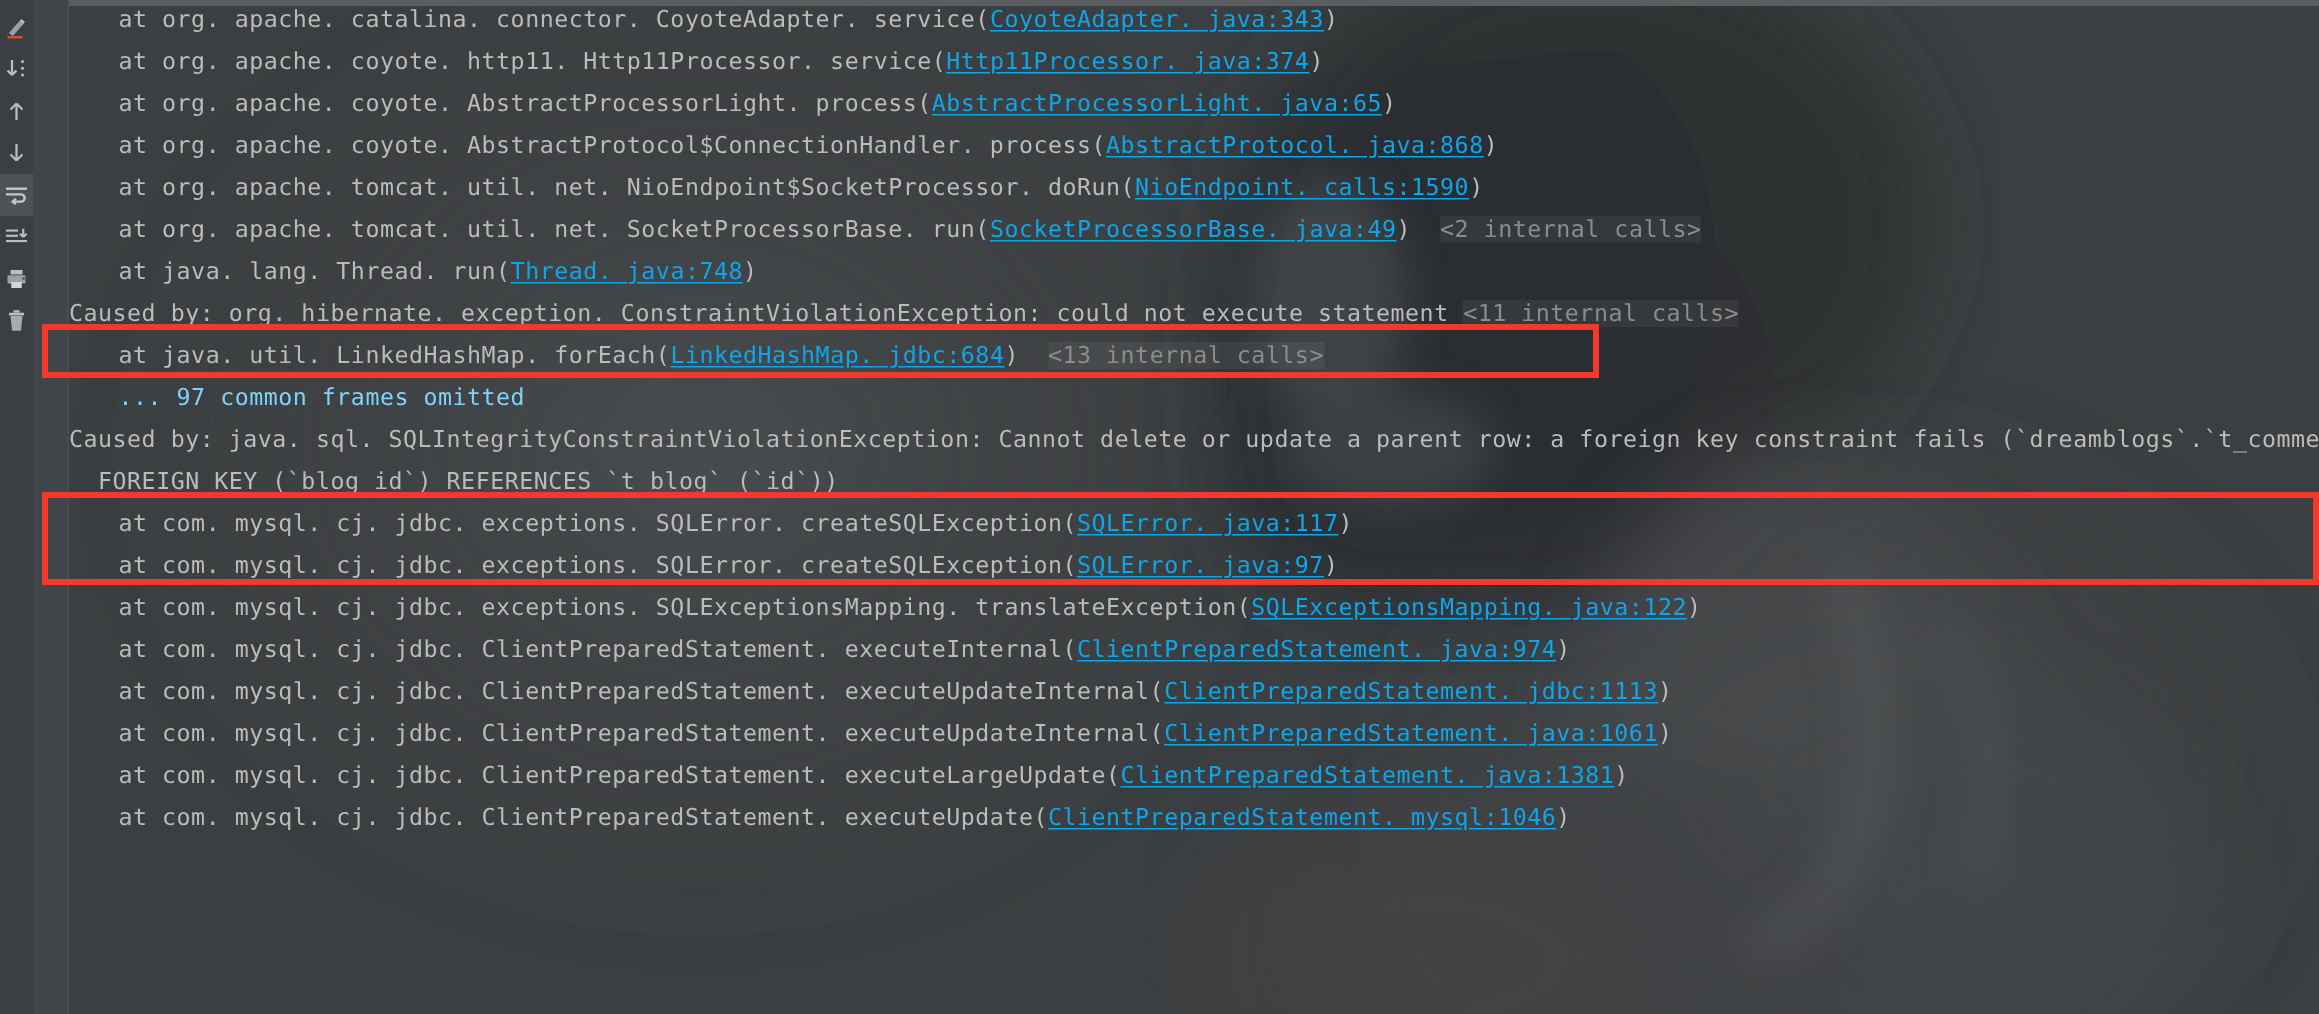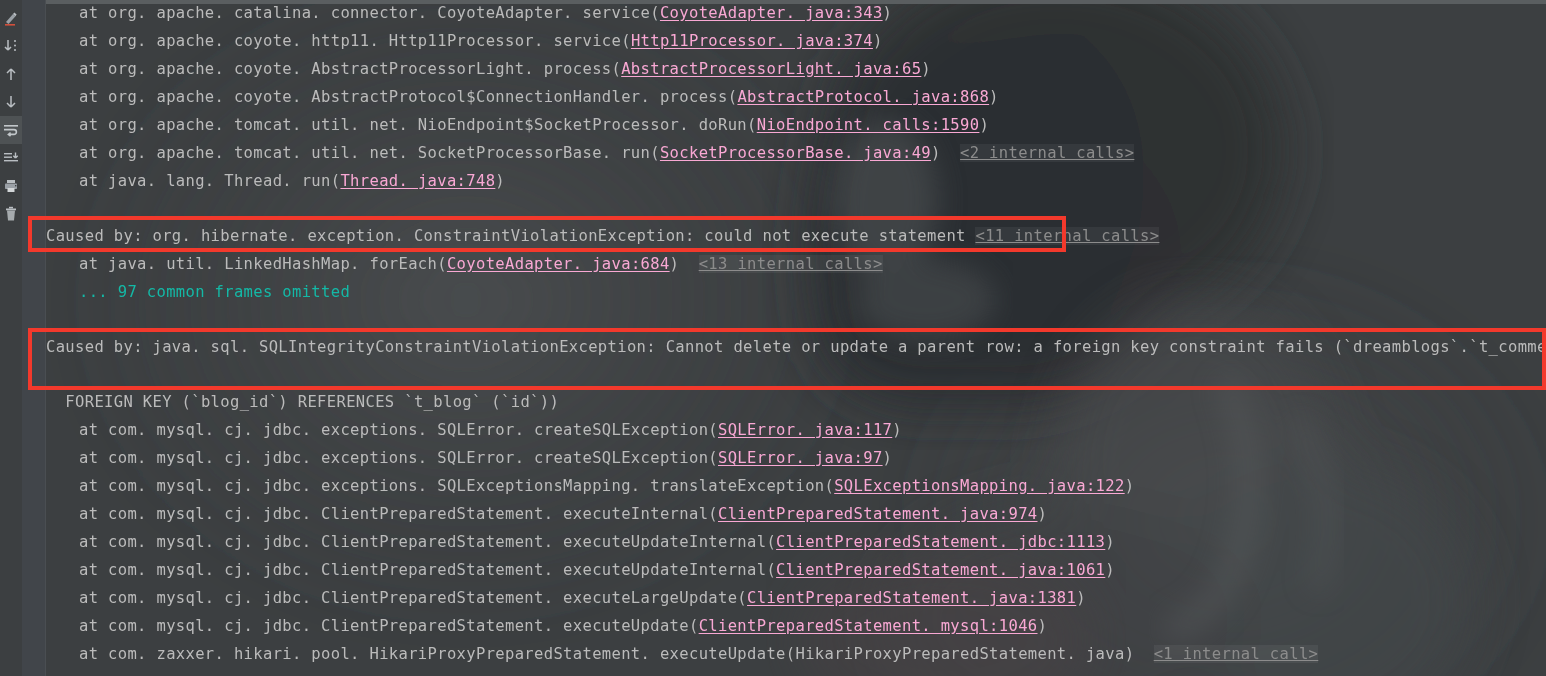--- a/index.html
+++ b/index.html
@@ -138,7 +138,7 @@
     margin-top: 27px;
   }
   .lnk {
-    color: #f9a8d4;
+    color: #0ea5e9;
     text-decoration: underline;
     text-underline-offset: 2px;
     cursor: pointer;

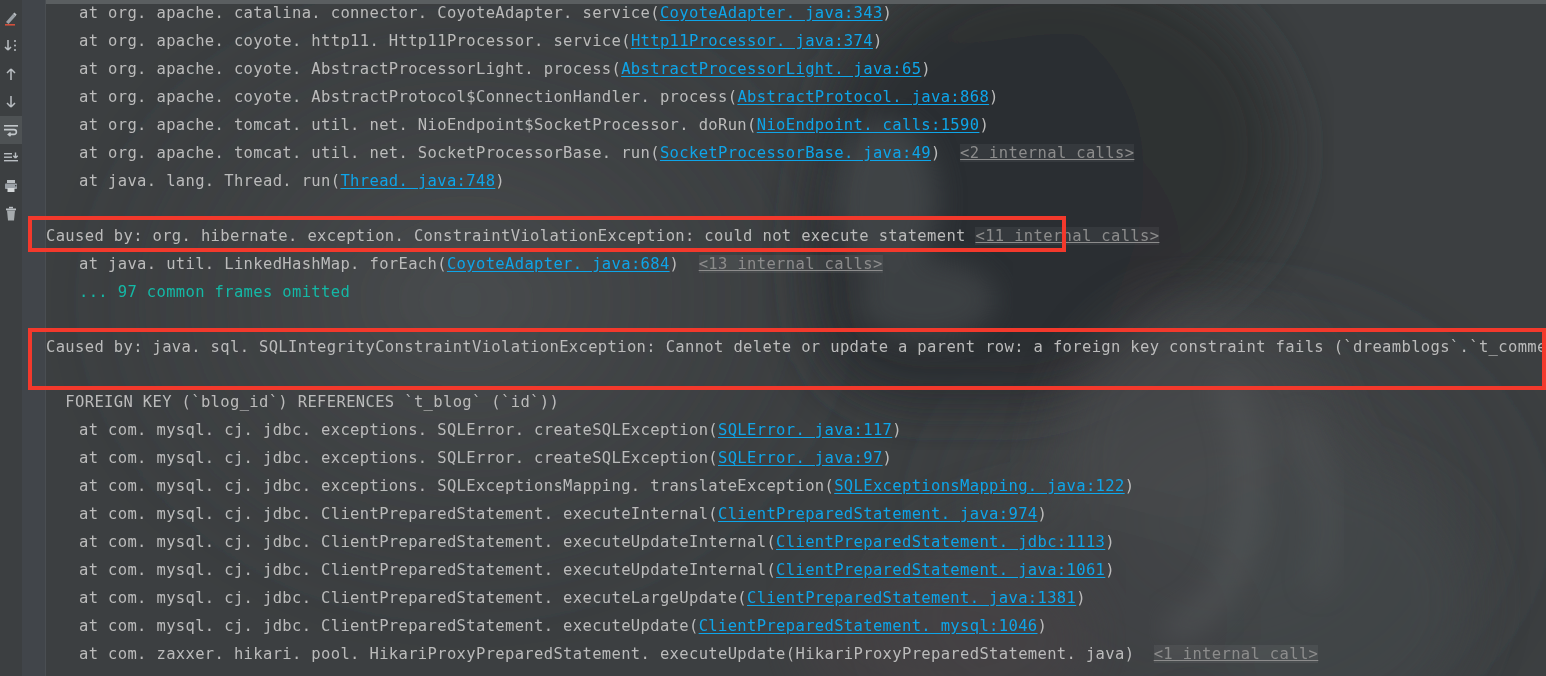--- a/index.html
+++ b/index.html
@@ -147,7 +147,6 @@
     color: #8c8c8c;
     background: rgba(255,255,255,0.055);
     cursor: pointer;
-    text-decoration: underline;
   }
   .dim { color: #14b8a6; }
 

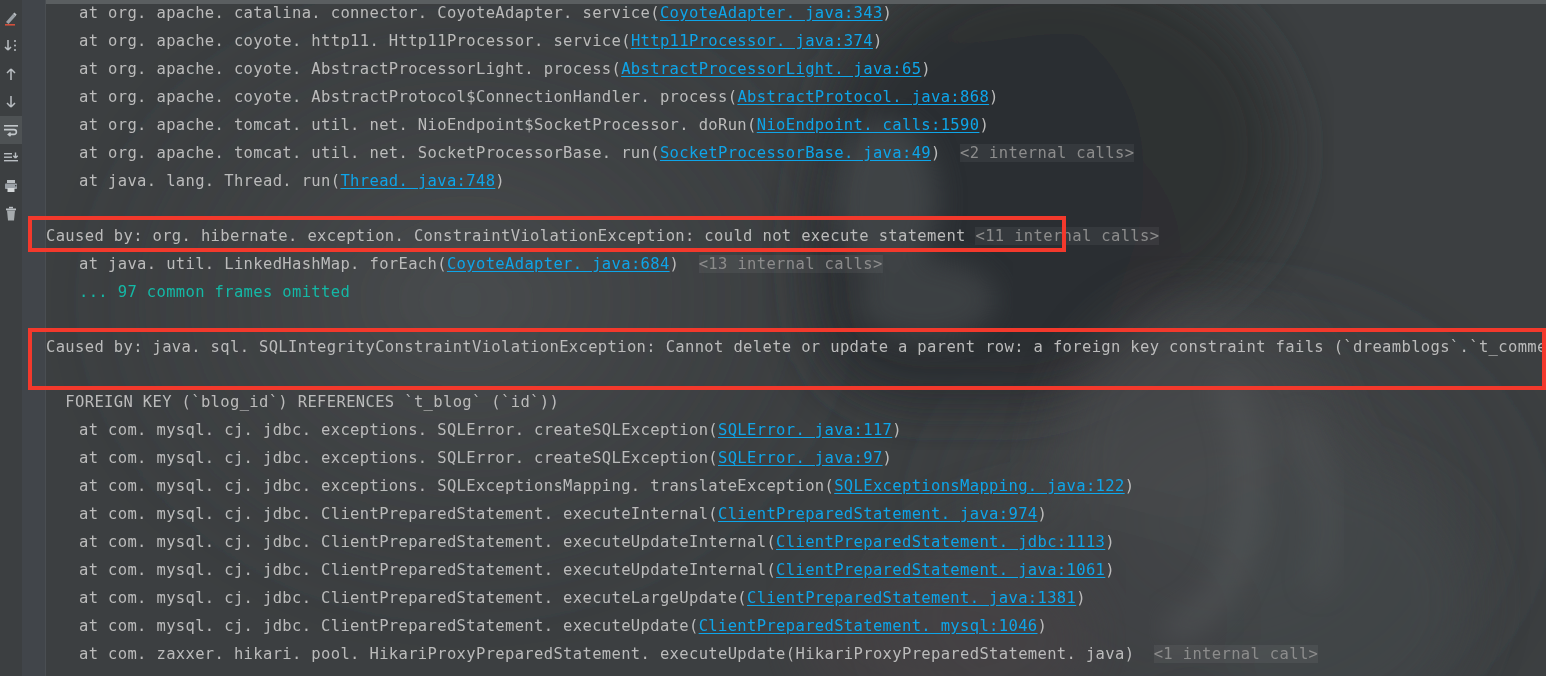--- a/index.html
+++ b/index.html
@@ -135,7 +135,6 @@
   }
   .line.flush {
     padding-left: 0px;
-    margin-top: 27px;
   }
   .lnk {
     color: #0ea5e9;

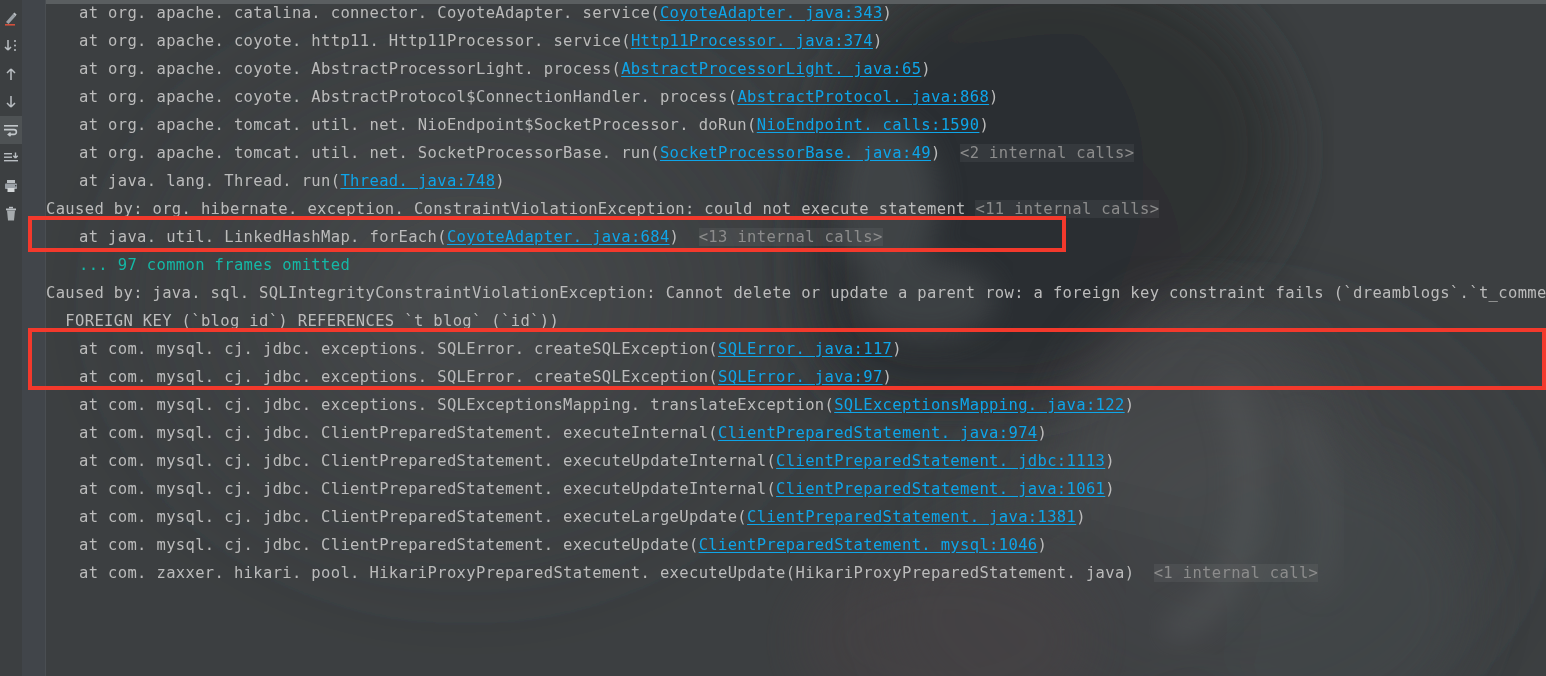--- a/index.html
+++ b/index.html
@@ -300,7 +300,7 @@
         <div class="line indent"><span>at org. apache. tomcat. util. net. SocketProcessorBase. run(</span><span class="lnk">SocketProcessorBase. java:49</span><span>)  </span><span class="internal">&lt;2 internal calls&gt;</span></div>
         <div class="line indent"><span>at java. lang. Thread. run(</span><span class="lnk">Thread. java:748</span><span>)</span></div>
         <div class="line flush"><span>Caused by: org. hibernate. exception. ConstraintViolationException: could not execute statement </span><span class="internal">&lt;11 internal calls&gt;</span></div>
-        <div class="line indent"><span>at java. util. LinkedHashMap. forEach(</span><span class="lnk">CoyoteAdapter. java:684</span><span>)  </span><span class="internal">&lt;13 internal calls&gt;</span></div>
+        <div class="line indent"><span>at java. util. LinkedHashMap. forEach(</span><span class="lnk">LinkedHashMap. jdbc:684</span><span>)  </span><span class="internal">&lt;13 internal calls&gt;</span></div>
         <div class="line indent"><span class="dim">... 97 common frames omitted</span></div>
         <div class="line flush"><span>Caused by: java. sql. SQLIntegrityConstraintViolationException: Cannot delete or update a parent row: a foreign key constraint fails (`dreamblogs`.`t_comment`, CONSTRAIN</span></div>
         <div class="line flush"><span>  FOREIGN KEY (`blog_id`) REFERENCES `t_blog` (`id`))</span></div>

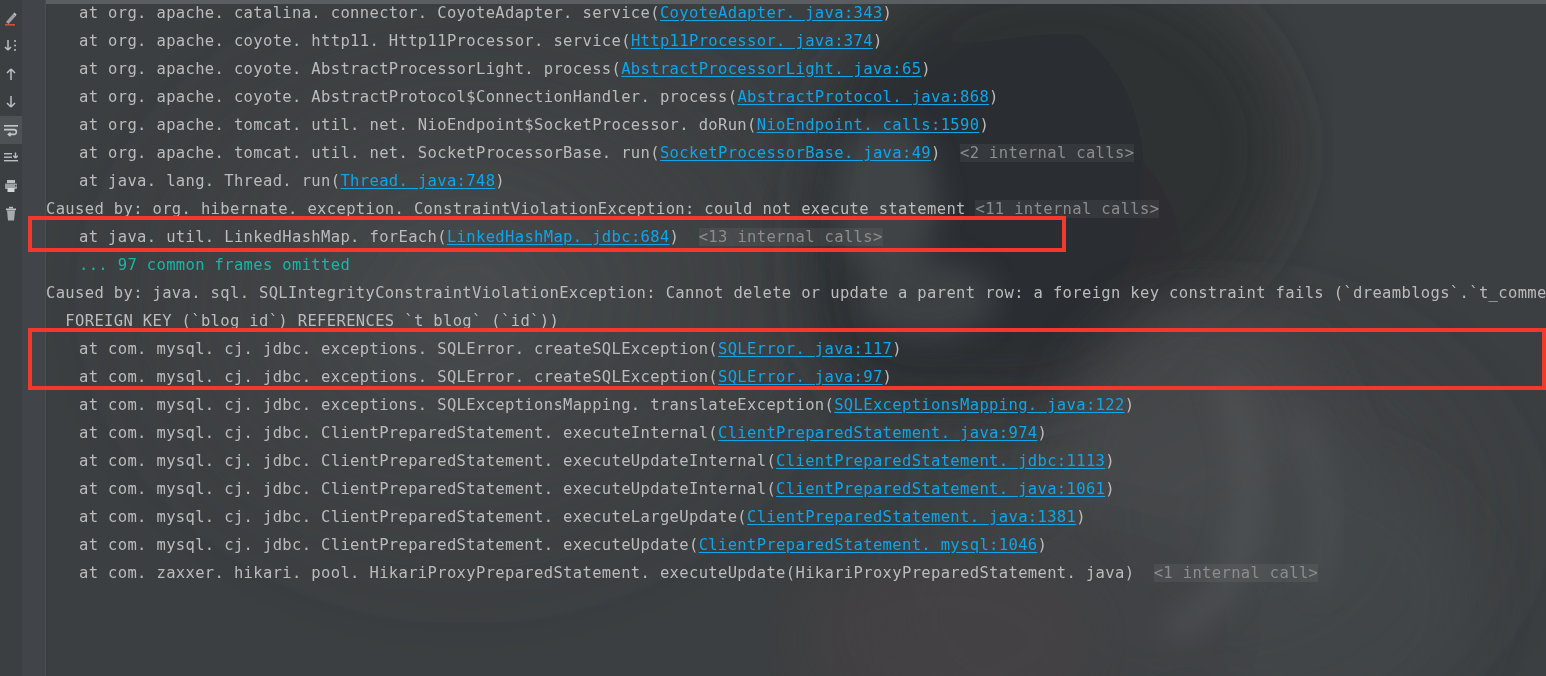--- a/index.html
+++ b/index.html
@@ -147,7 +147,7 @@
     background: rgba(255,255,255,0.055);
     cursor: pointer;
   }
-  .dim { color: #14b8a6; }
+  .dim { color: #7dd3fc; }
 
   
   .redbox {

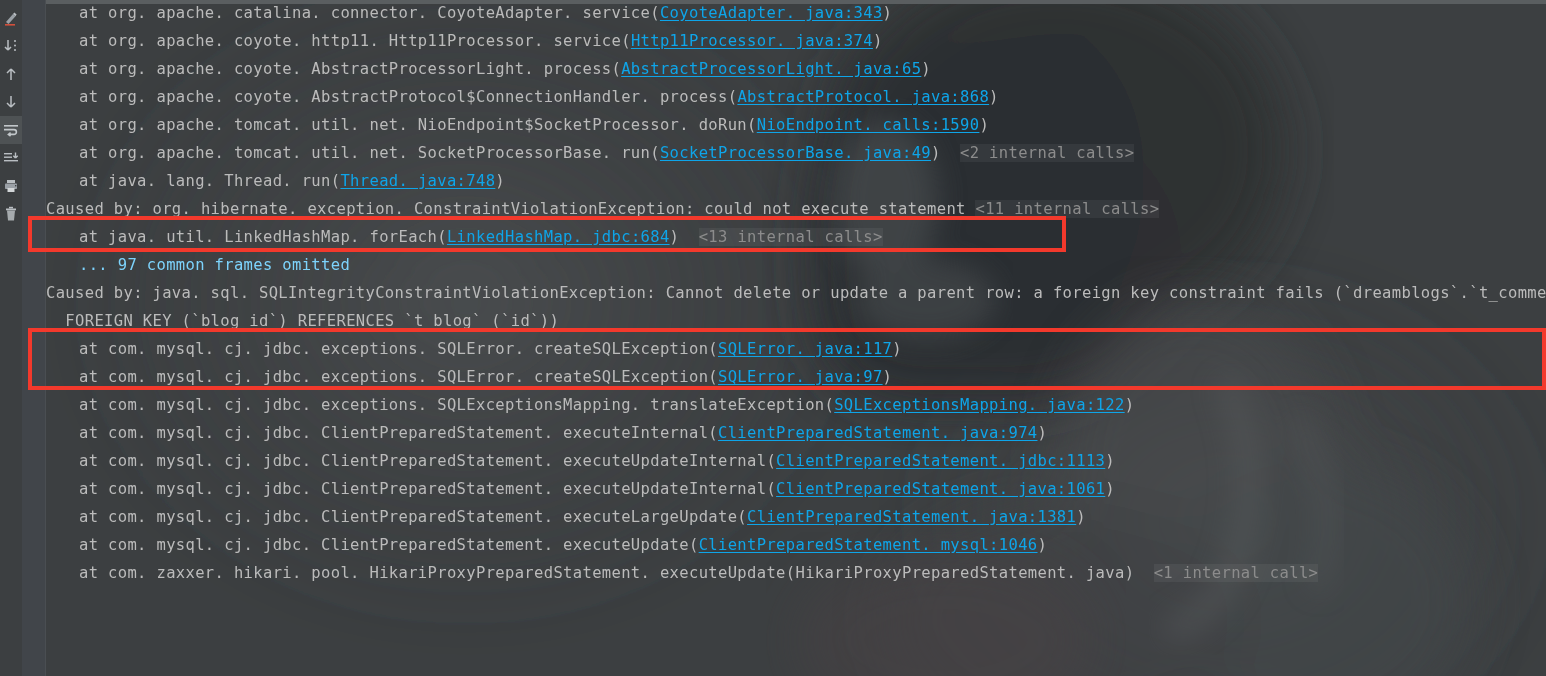--- a/index.html
+++ b/index.html
@@ -312,7 +312,6 @@
         <div class="line indent"><span>at com. mysql. cj. jdbc. ClientPreparedStatement. executeUpdateInternal(</span><span class="lnk">ClientPreparedStatement. java:1061</span><span>)</span></div>
         <div class="line indent"><span>at com. mysql. cj. jdbc. ClientPreparedStatement. executeLargeUpdate(</span><span class="lnk">ClientPreparedStatement. java:1381</span><span>)</span></div>
         <div class="line indent"><span>at com. mysql. cj. jdbc. ClientPreparedStatement. executeUpdate(</span><span class="lnk">ClientPreparedStatement. mysql:1046</span><span>)</span></div>
-        <div class="line indent"><span>at com. zaxxer. hikari. pool. HikariProxyPreparedStatement. executeUpdate(HikariProxyPreparedStatement. java)  </span><span class="internal">&lt;1 internal call&gt;</span></div>
         <div class="line indent"></div>
       </div>
   </div>

